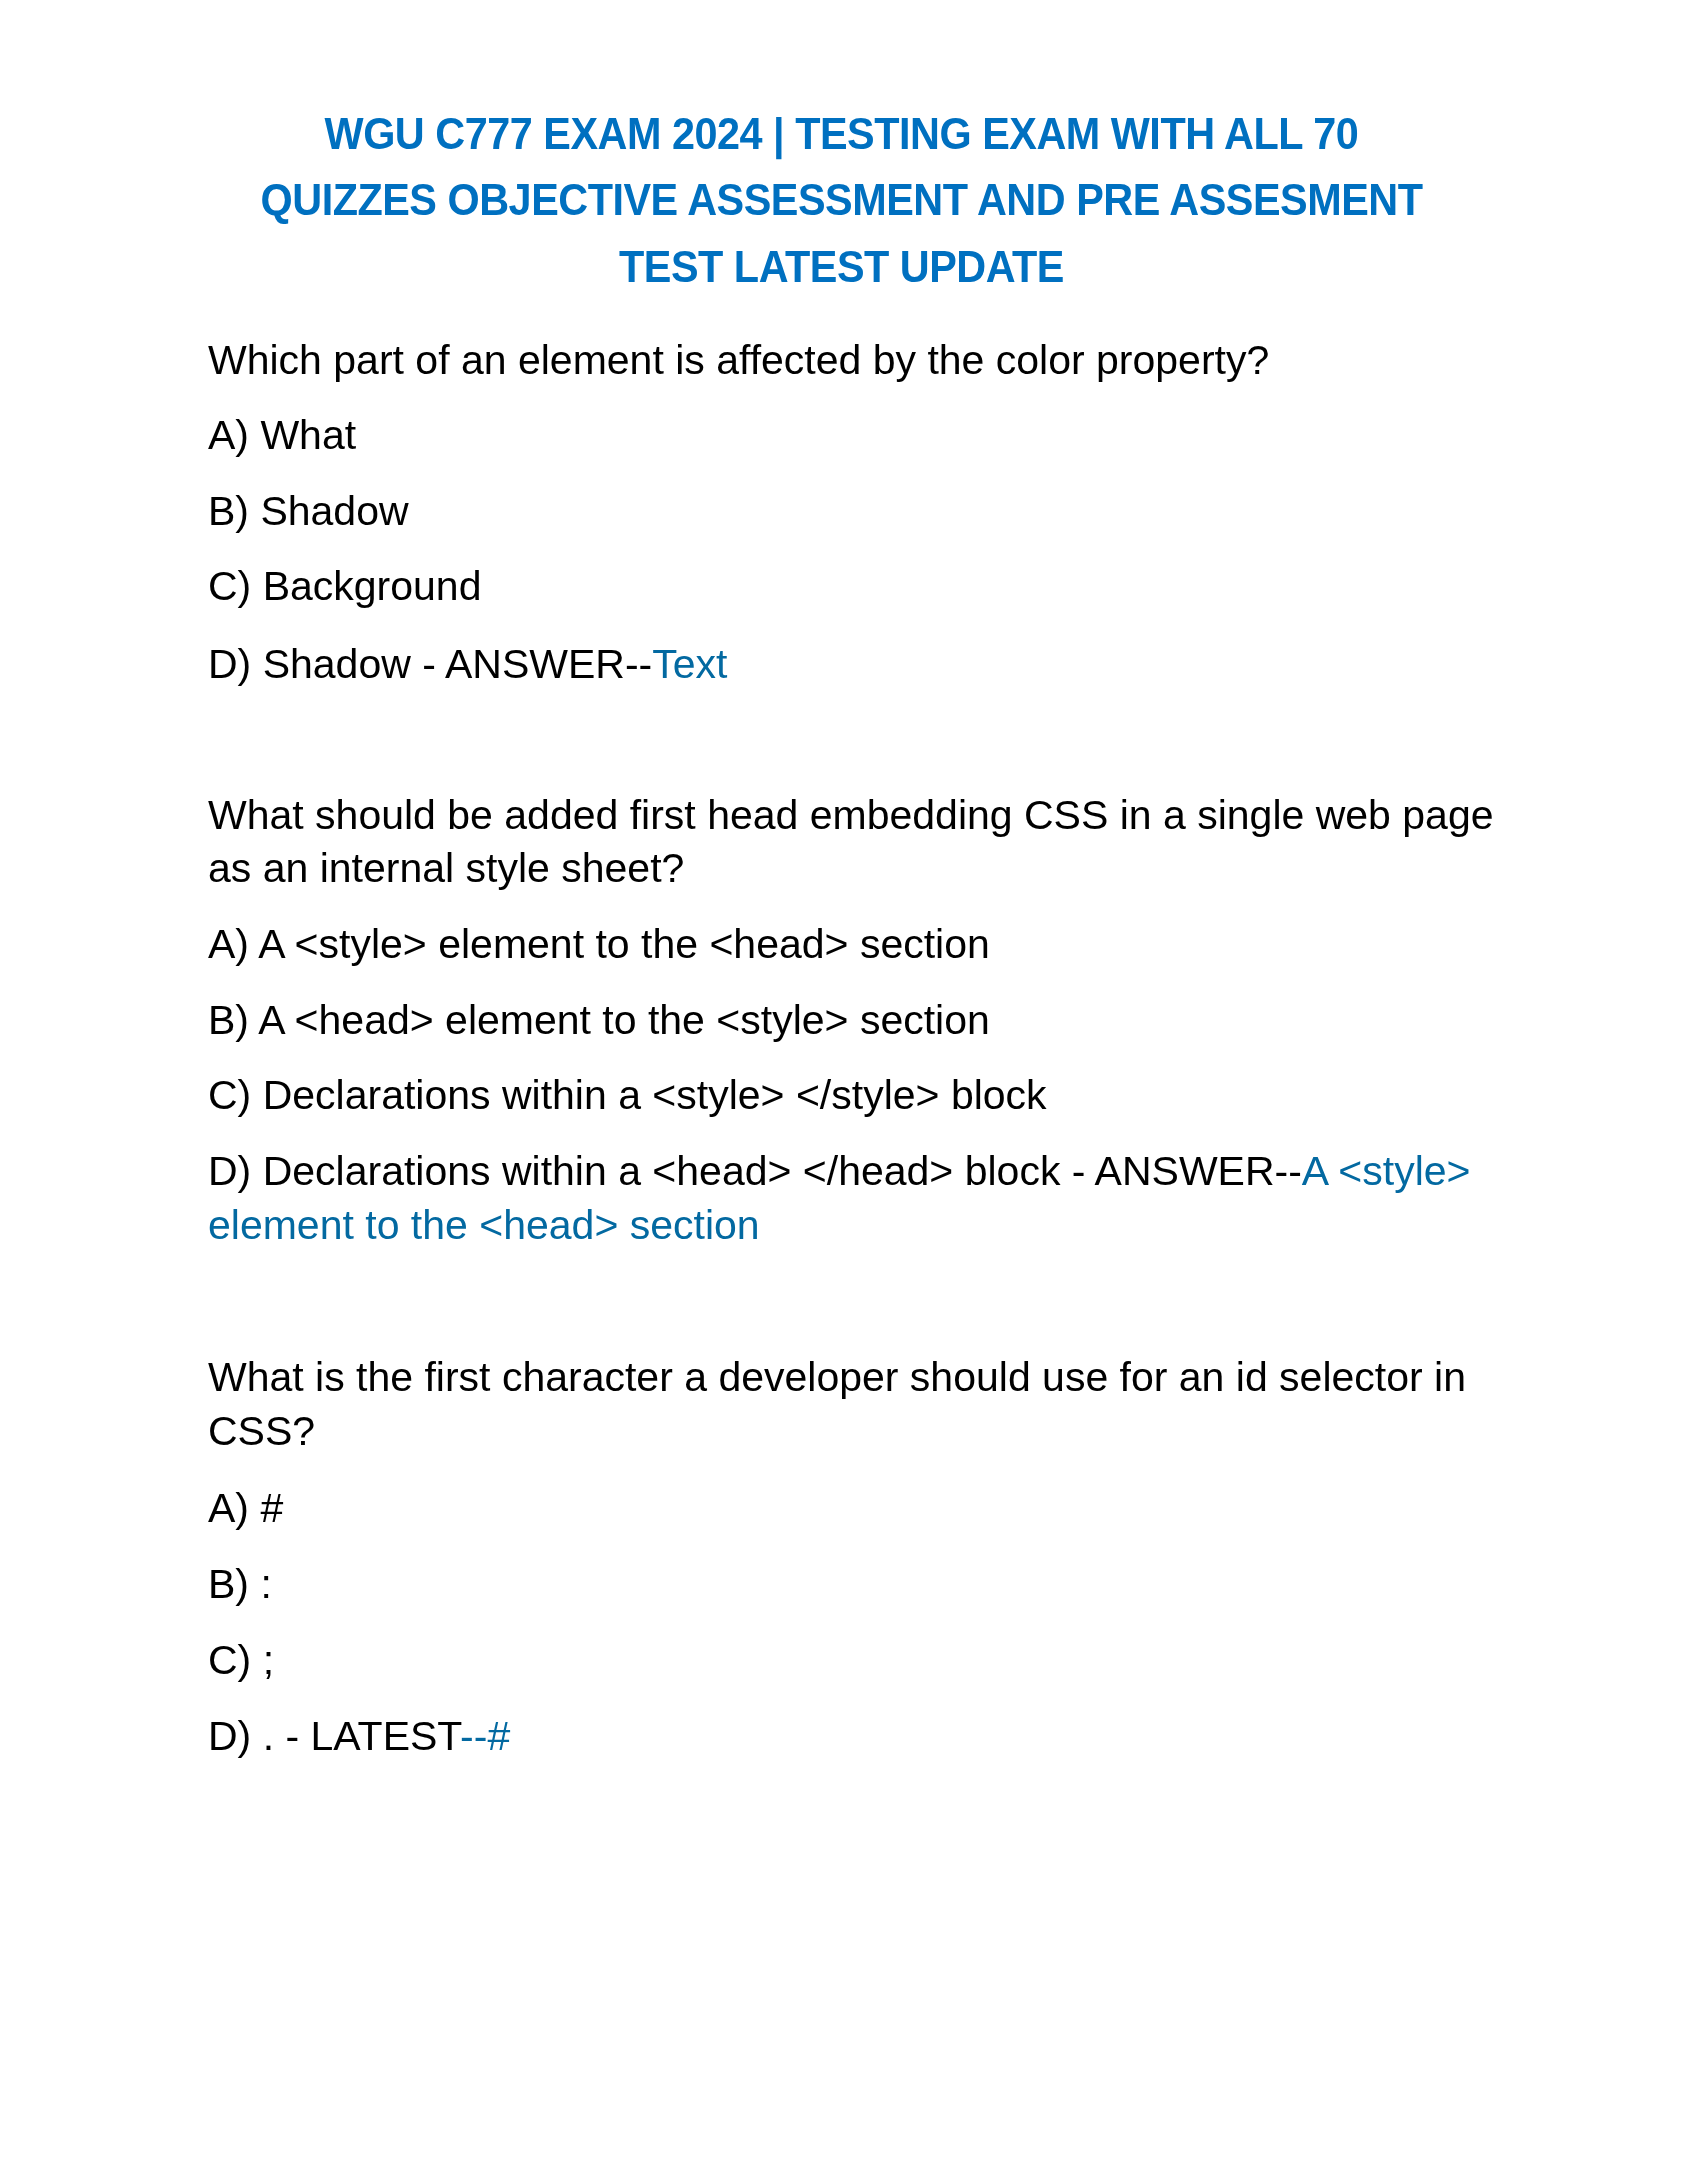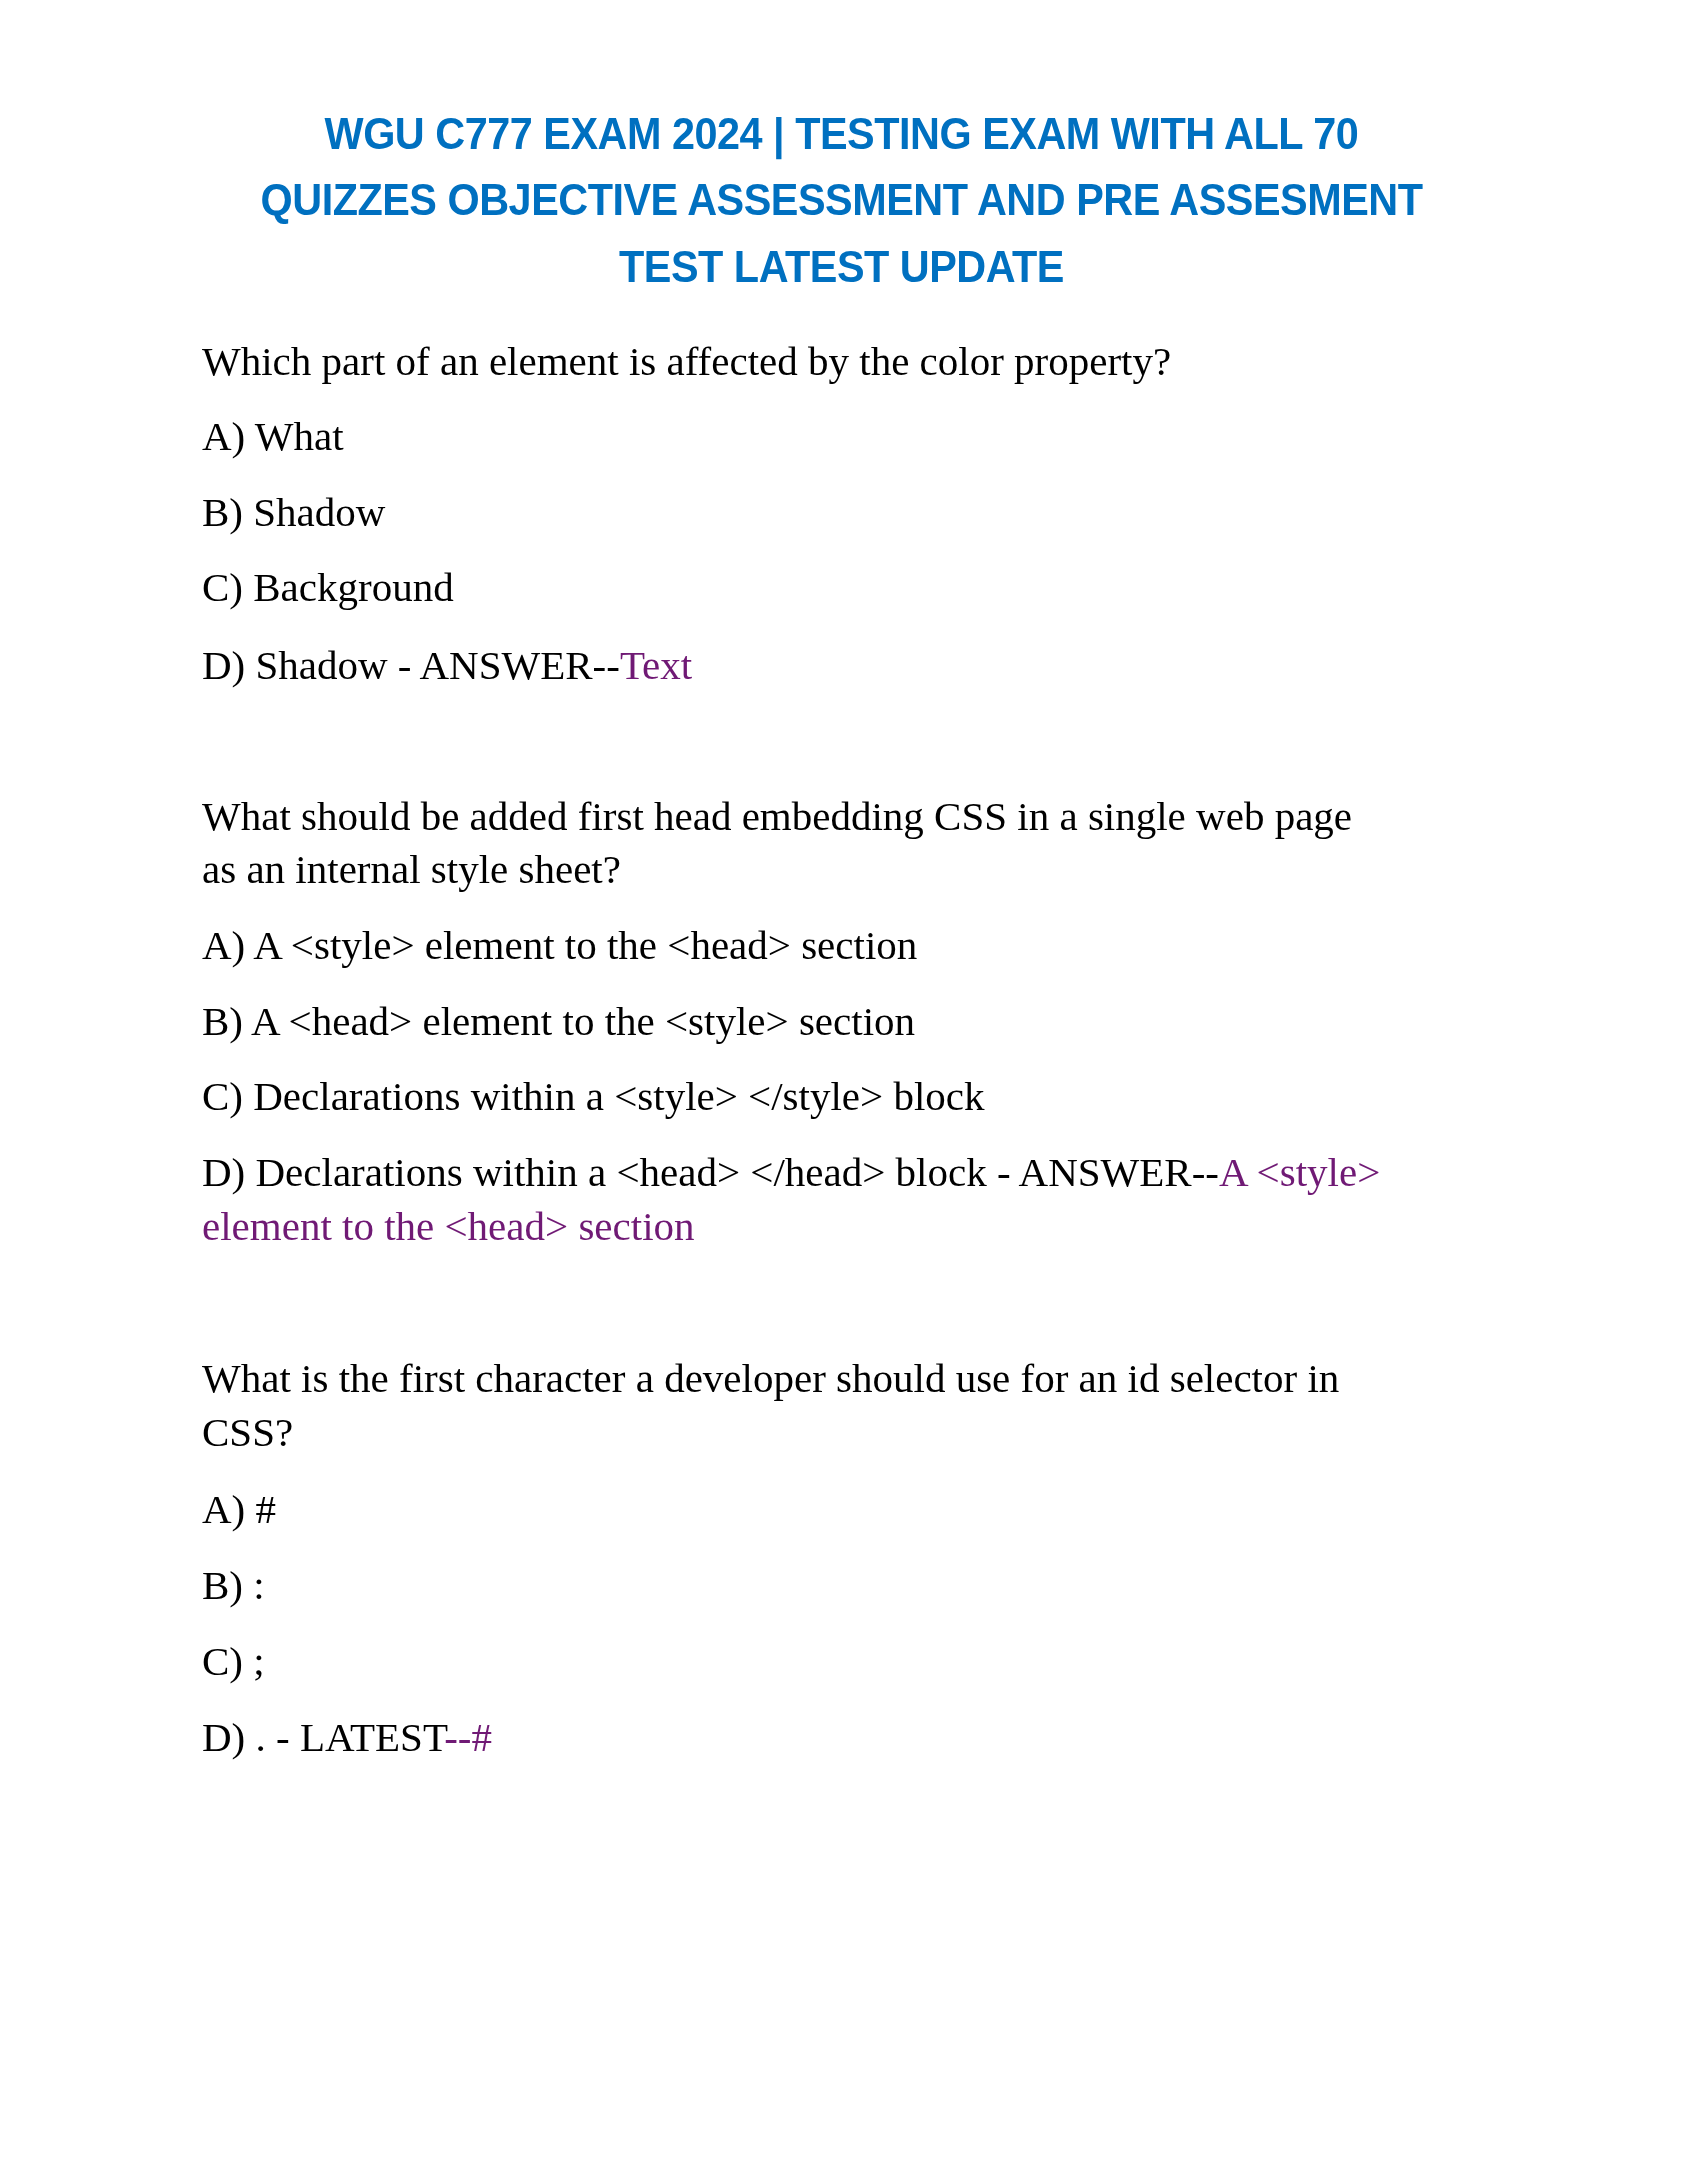--- a/index.html
+++ b/index.html
@@ -7,7 +7,7 @@
   .title { position:absolute; left:0; width:1683px; text-align:center;
     font-family:"Liberation Sans", sans-serif; font-weight:bold; color:#0070C0;
     font-size:44px; letter-spacing:-0.5px; transform:scaleX(0.94); transform-origin:center; }
-  .line { position:absolute; left:202px; font-family:Liberation Serif, serif;
+  .line { position:absolute; left:208px; font-family:Liberation Sans, sans-serif;
     font-size:41px; color:#000; white-space:nowrap; }
   .ans { color:#701a75; }
 </style>

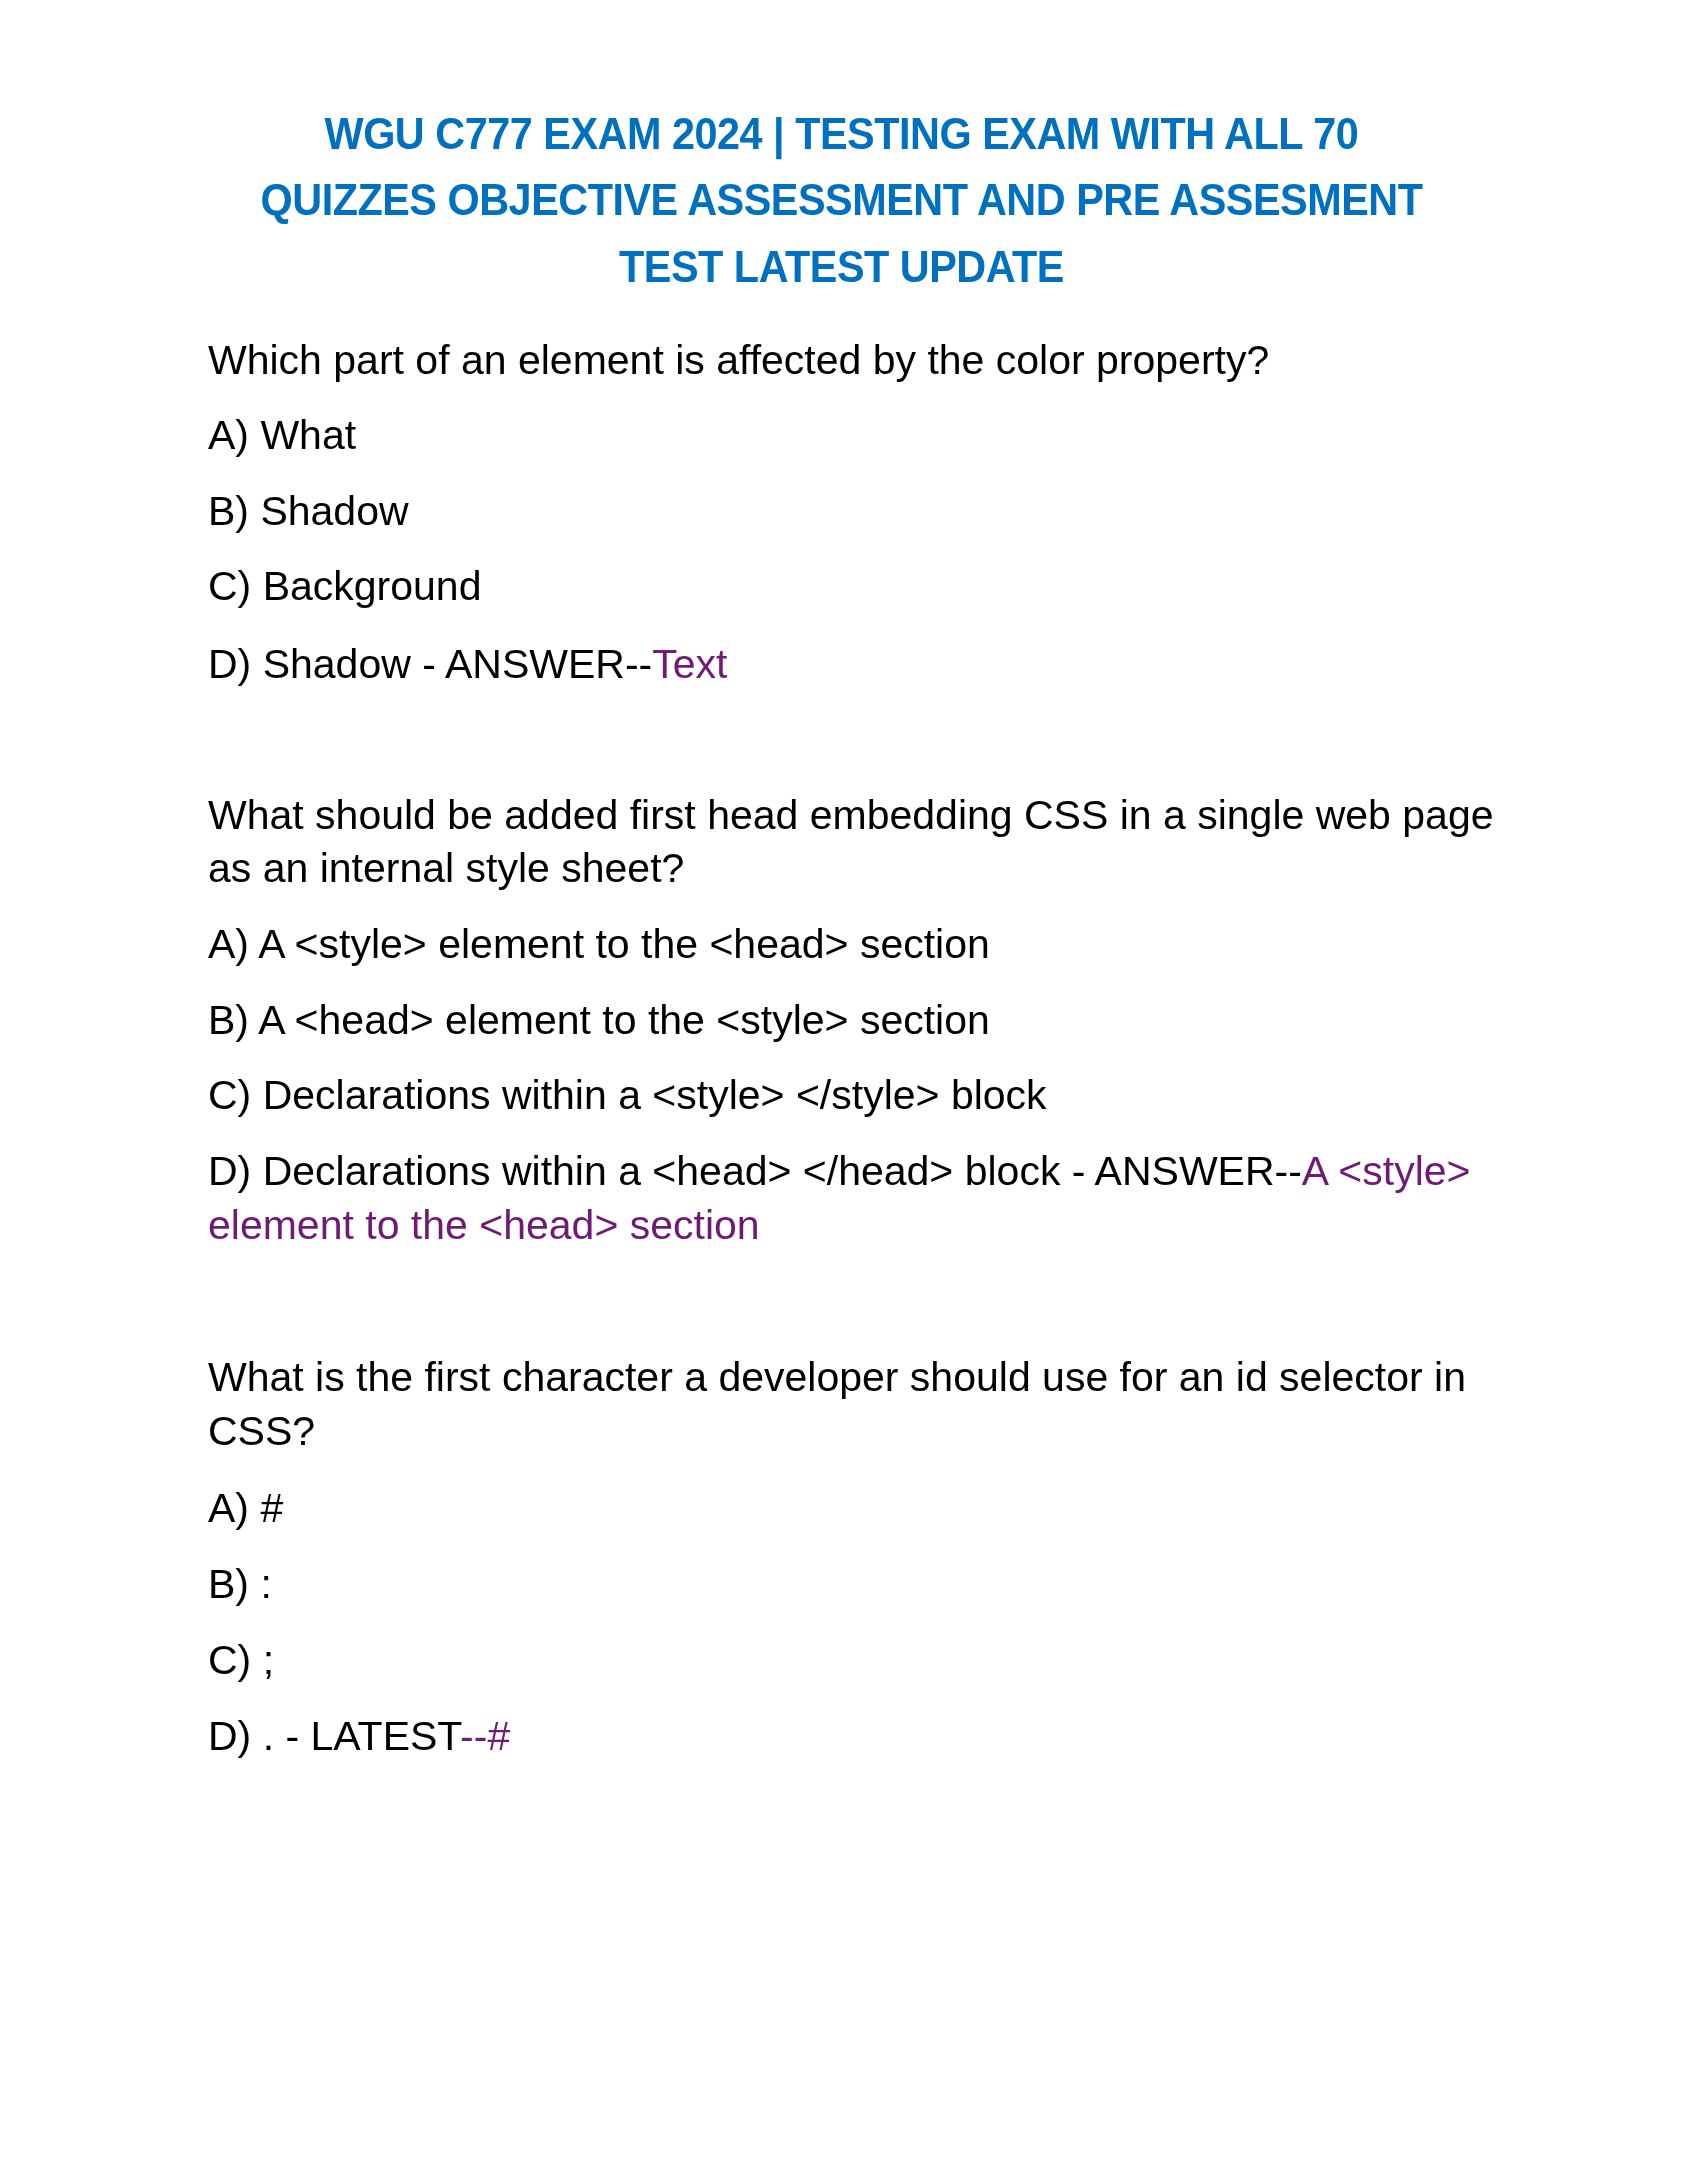--- a/index.html
+++ b/index.html
@@ -9,7 +9,7 @@
     font-size:44px; letter-spacing:-0.5px; transform:scaleX(0.94); transform-origin:center; }
   .line { position:absolute; left:208px; font-family:Liberation Sans, sans-serif;
     font-size:41px; color:#000; white-space:nowrap; }
-  .ans { color:#701a75; }
+  .ans { color:#0369a1; }
 </style>
 </head>
 <body>

